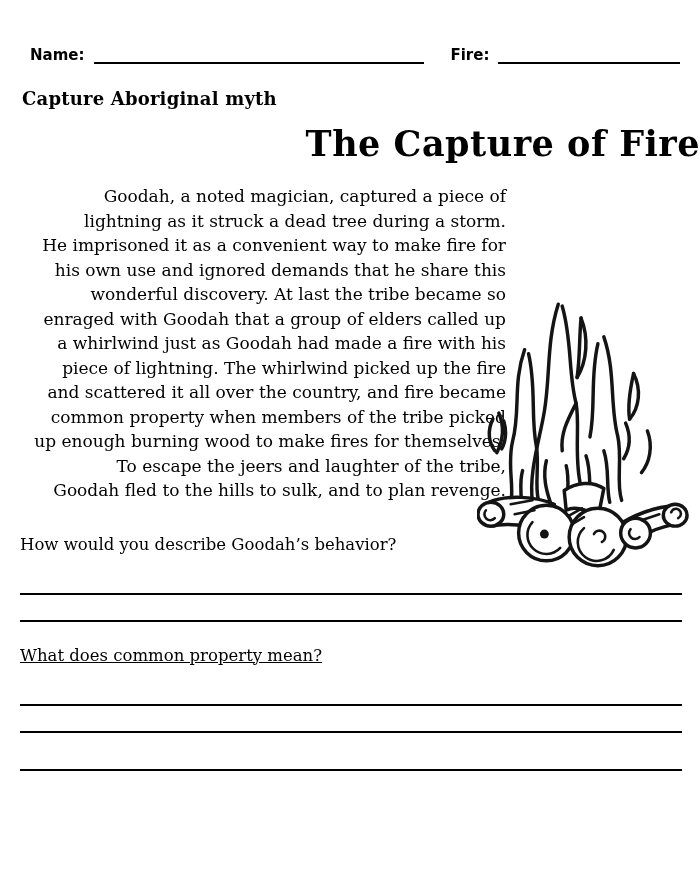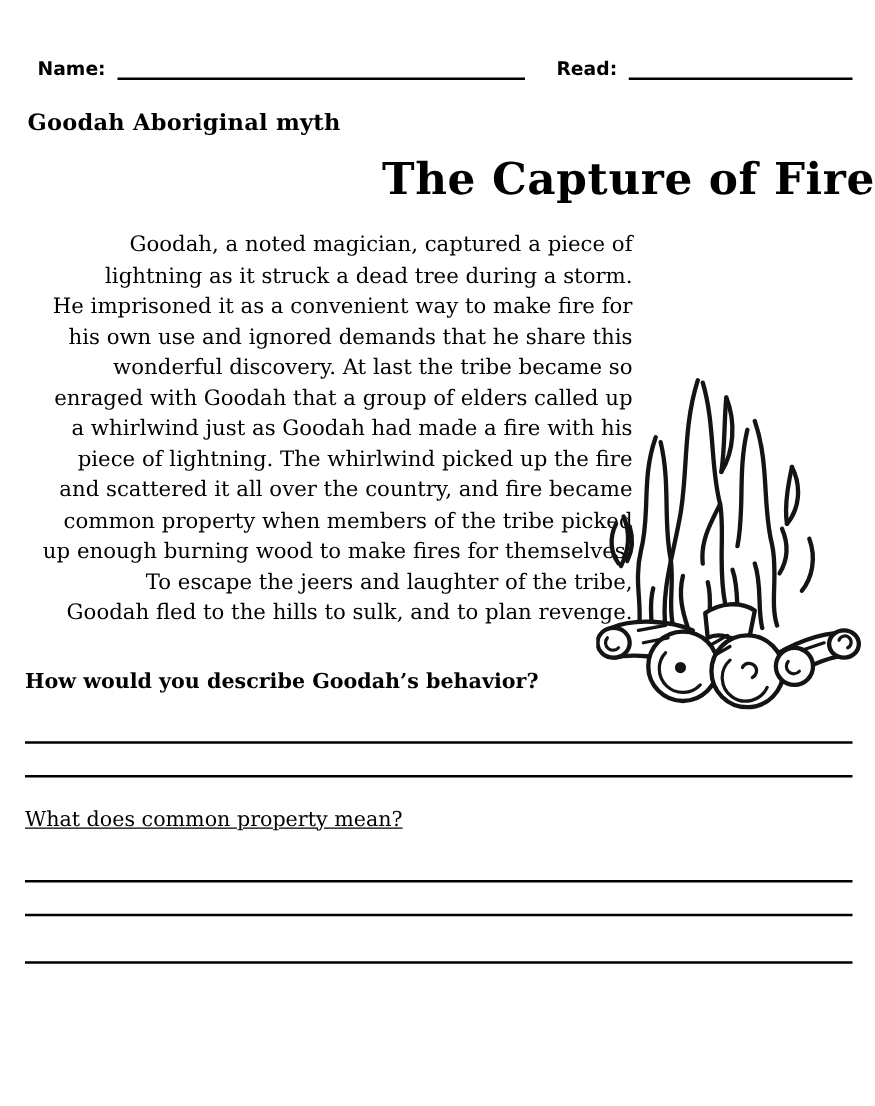--- a/index.html
+++ b/index.html
@@ -95,7 +95,7 @@
     <span class="field-label">Name:</span>
     <div class="write-line name-line"></div>
     <div class="date-gap"></div>
-    <span class="field-label">Read:</span>
+    <span class="field-label">Fire:</span>
     <div class="write-line date-line"></div>
   </div>
 

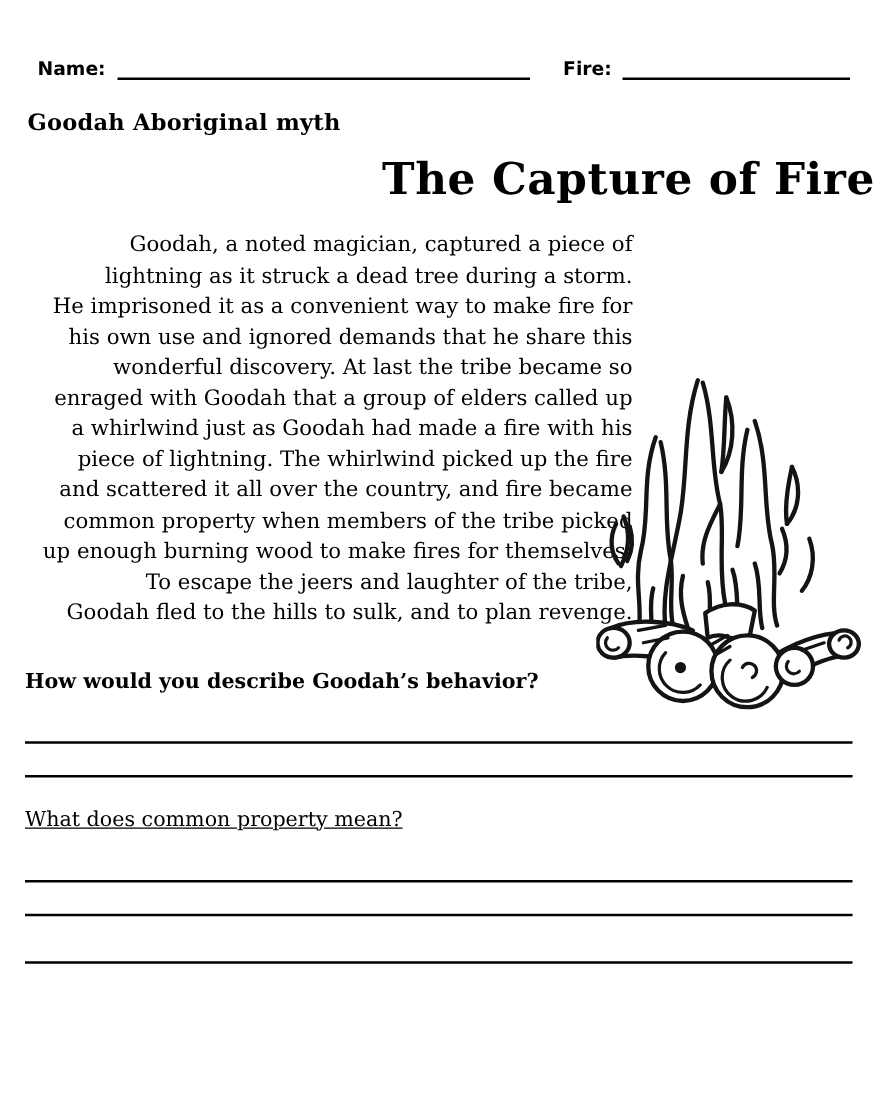--- a/index.html
+++ b/index.html
@@ -99,7 +99,7 @@
     <div class="write-line date-line"></div>
   </div>
 
-  <div class="section-heading">Goodah Aboriginal myth</div>
+  <div class="section-heading">Capture Aboriginal myth</div>
 
   <div class="story-title">The Capture of Fire</div>
 

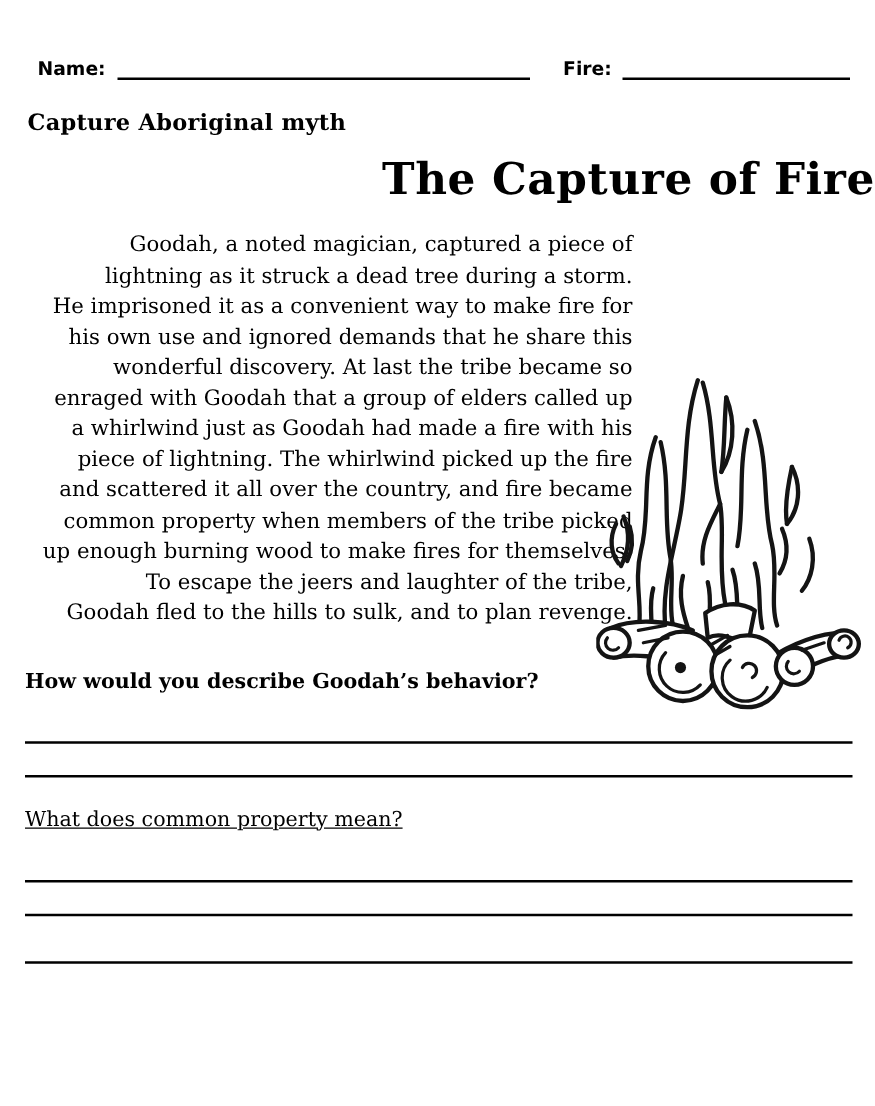--- a/index.html
+++ b/index.html
@@ -70,7 +70,7 @@
   }
   
   .question-block { margin: 0 18px 0 20px; }
-  .q1 { margin-top: 30px; font-weight: bold; }
+  .q1 { margin-top: 30px; }
   .q2 { margin-top: 22px; text-decoration: underline; }
   .q3 { margin-top: 22px; }
   .question-prompt {

